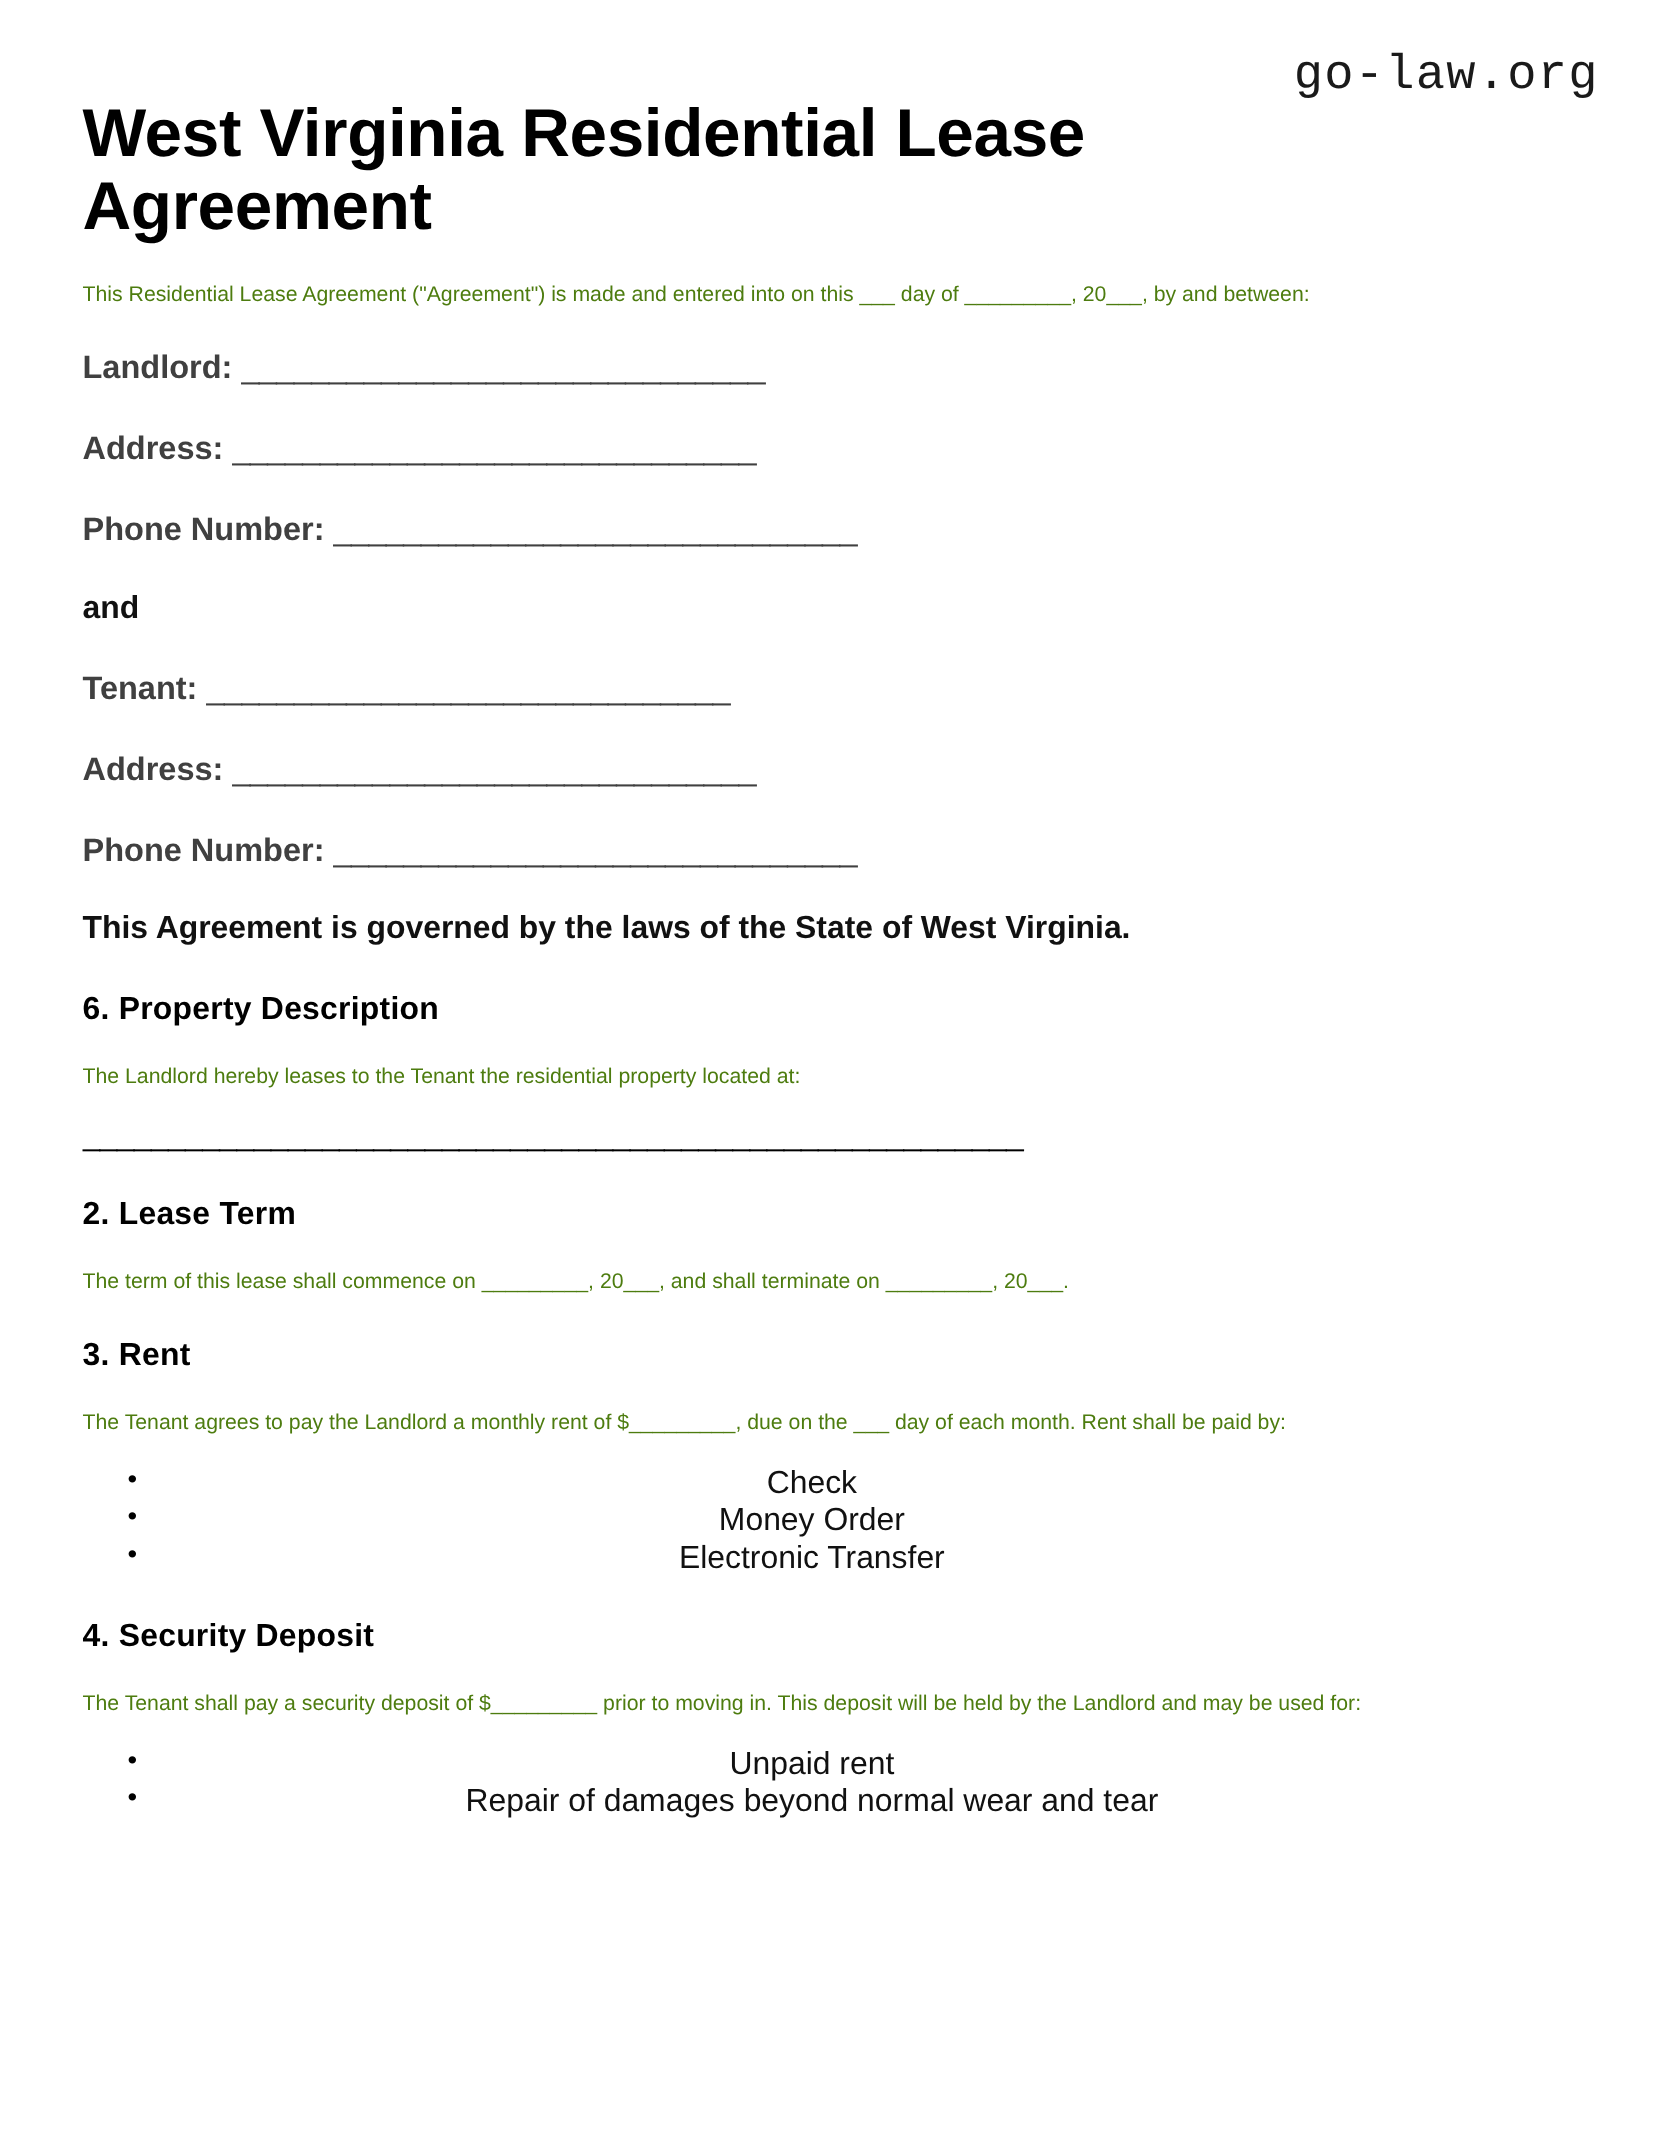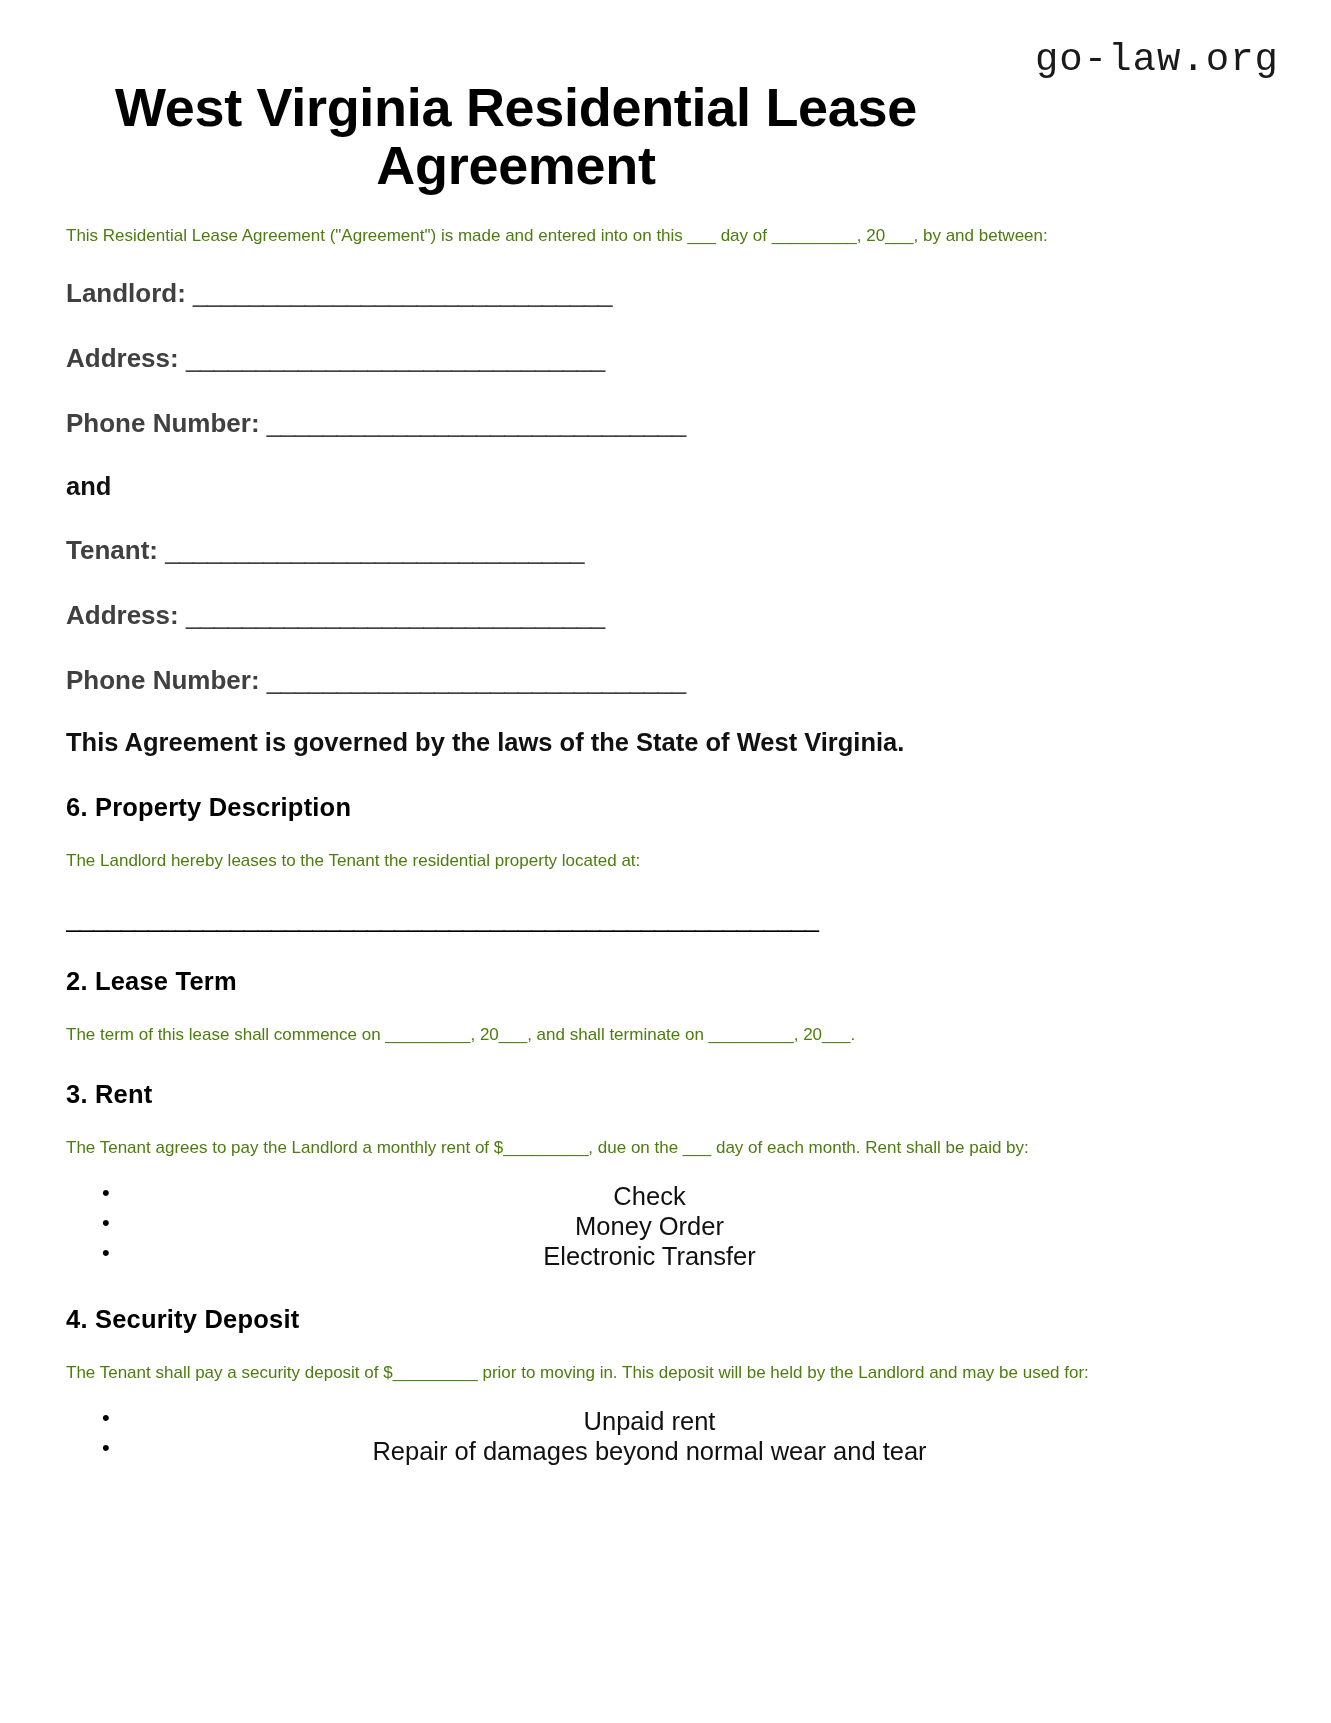--- a/index.html
+++ b/index.html
@@ -43,7 +43,6 @@
     letter-spacing: -0.3px;
     color: #000;
     max-width: 900px;
-    text-align: center;
   }
   p.body {
     font-size: 17px;

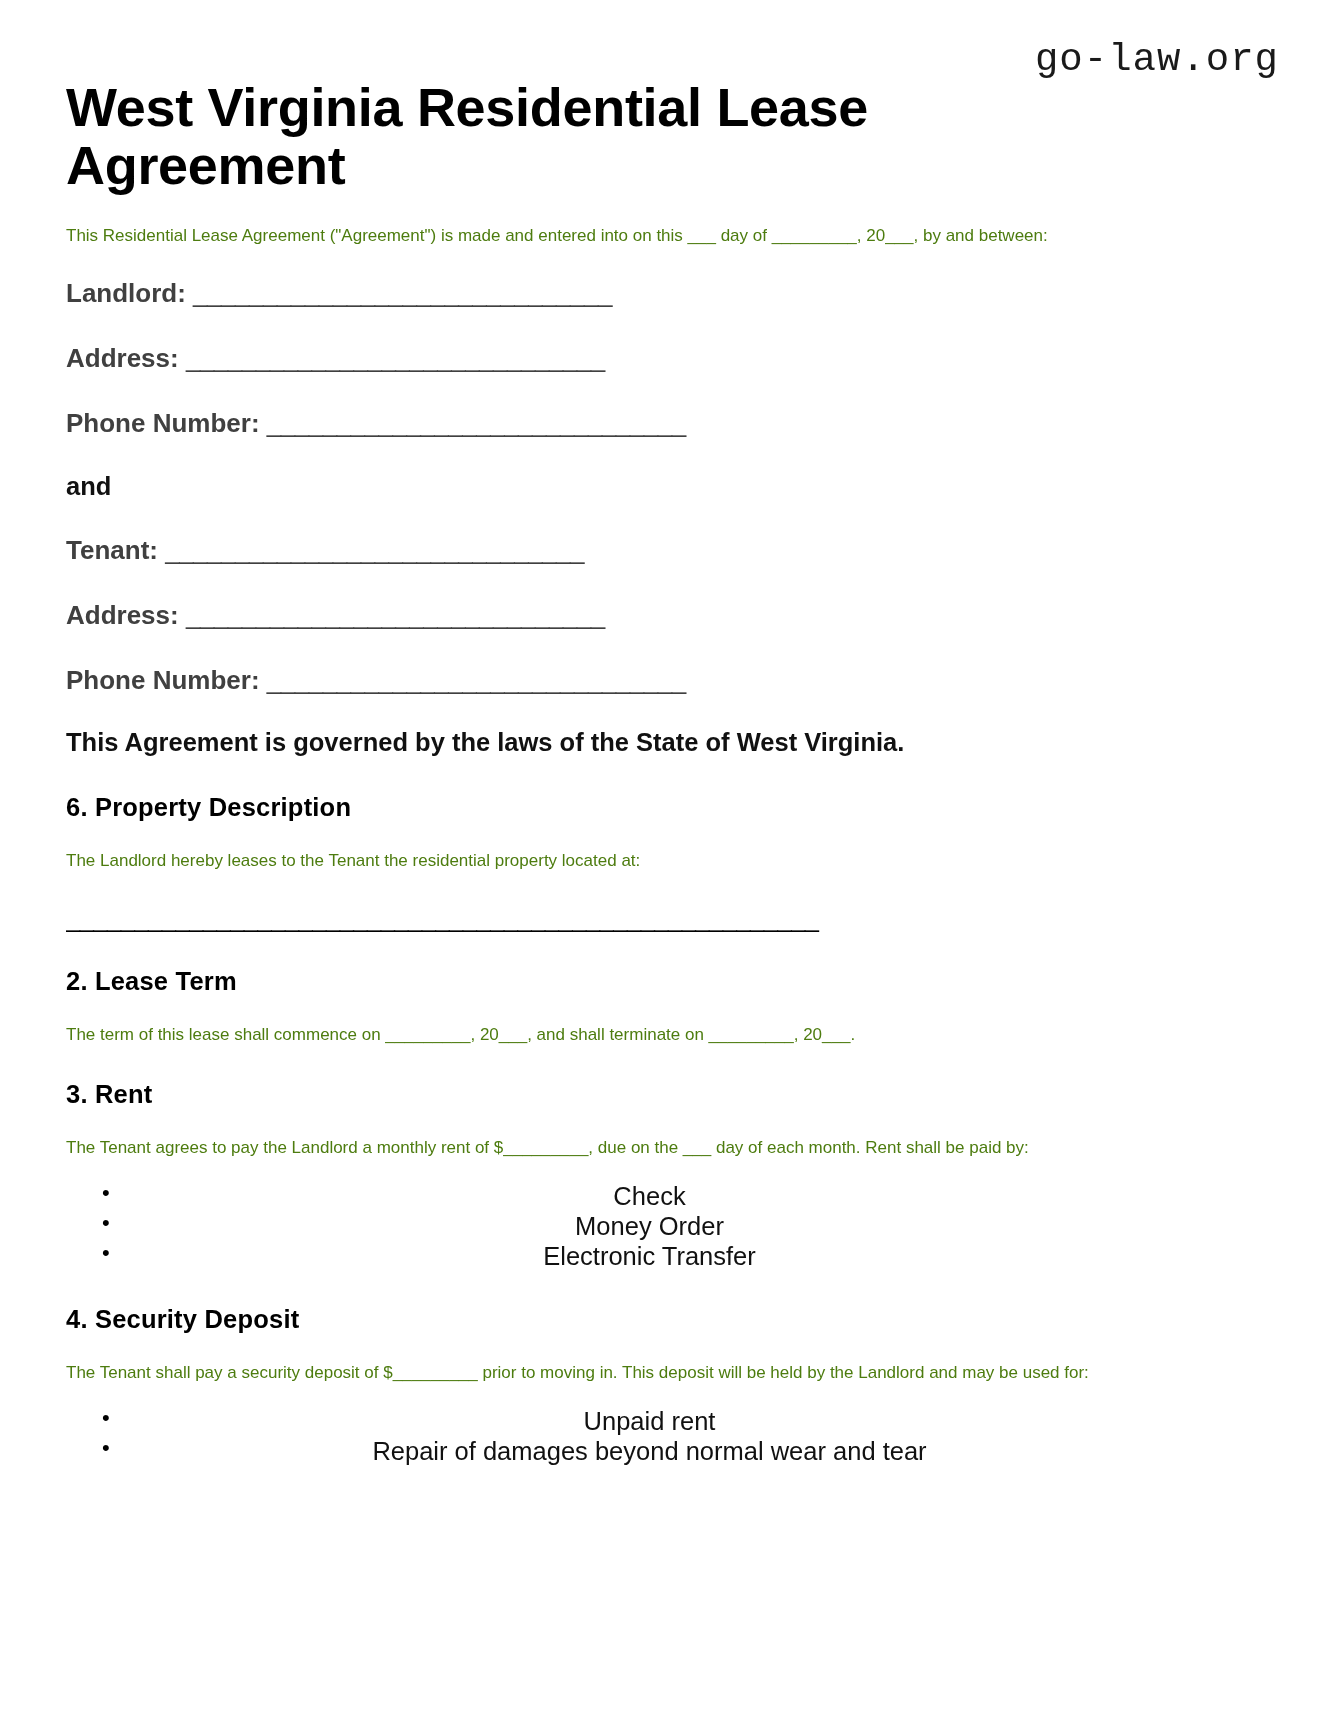--- a/index.html
+++ b/index.html
@@ -83,7 +83,7 @@
   }
   .long-blank {
     font-size: 25.5px;
-    margin: 32px 0 0 0;
+    margin: 22px 0 0 0;
     letter-spacing: -0.5px;
     color: #000;
     white-space: nowrap;

